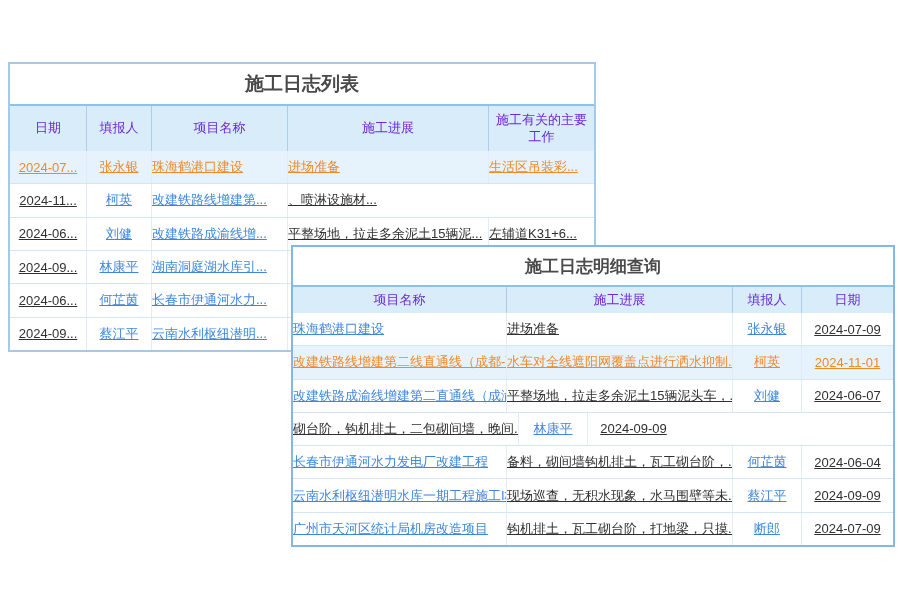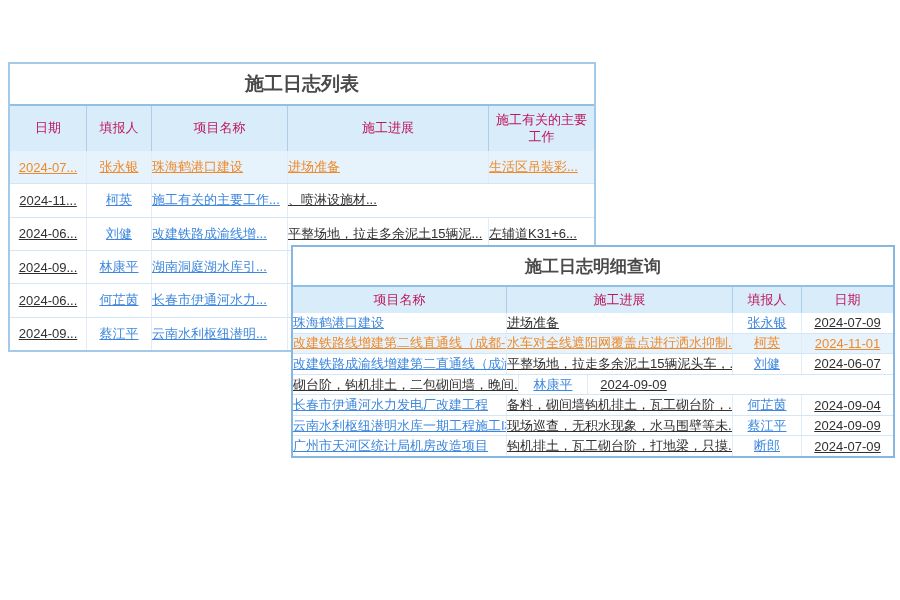--- a/index.html
+++ b/index.html
@@ -28,7 +28,7 @@
   .panel-detail .panel-title{height:38px;font-size:17px;}
   .thead{
     display:flex;background:#d9ecf9;border-top:2px solid #8ec1ea;
-    color:#be185d;font-size:13px;flex:0 0 auto;
+    color:#6d28d9;font-size:13px;flex:0 0 auto;
   }
   .panel-list .thead{height:45px;}
   .panel-detail .thead{height:26px;}

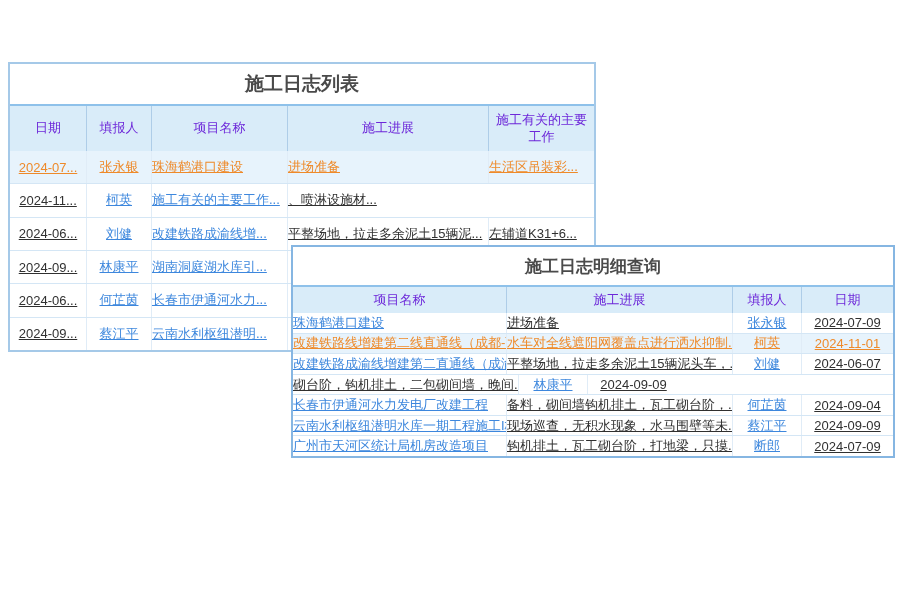--- a/index.html
+++ b/index.html
@@ -89,7 +89,7 @@
   <div class="row">
     <div class="cell center w-date">2024-11...</div>
     <div class="cell center link w-reporter">柯英</div>
-    <div class="cell link w-project">施工有关的主要工作...</div>
+    <div class="cell link w-project">改建铁路线增建第...</div>
     <div class="cell w-work">、喷淋设施材...</div>
   </div>
 

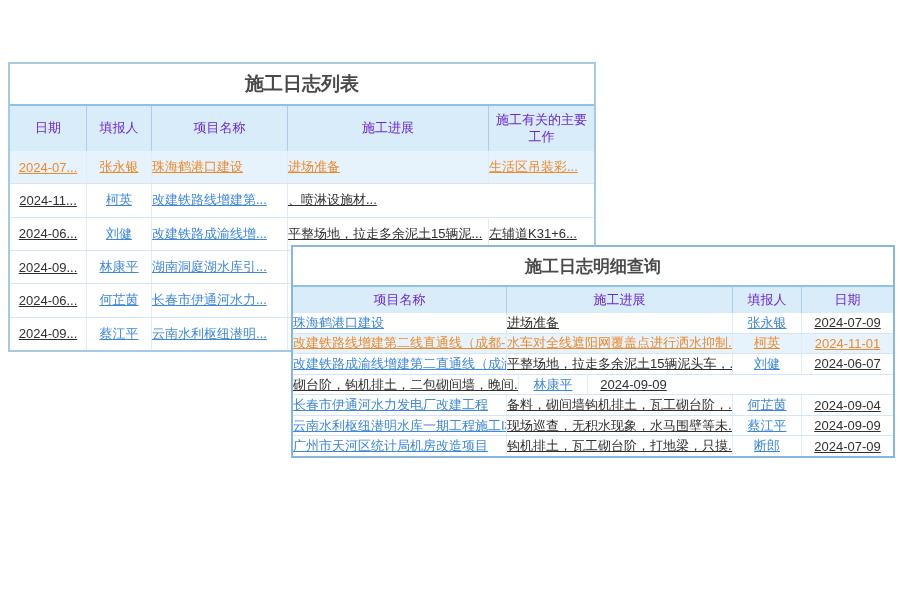--- a/index.html
+++ b/index.html
@@ -17,7 +17,7 @@
     border:2px solid #a5c9e8;z-index:1;
   }
   .panel-detail{
-    left:291px;top:245px;width:604px;height:213px;
+    left:291px;top:245px;width:604px;height:302px;
     border:2px solid #86b6e2;z-index:2;
   }
   .panel-title{

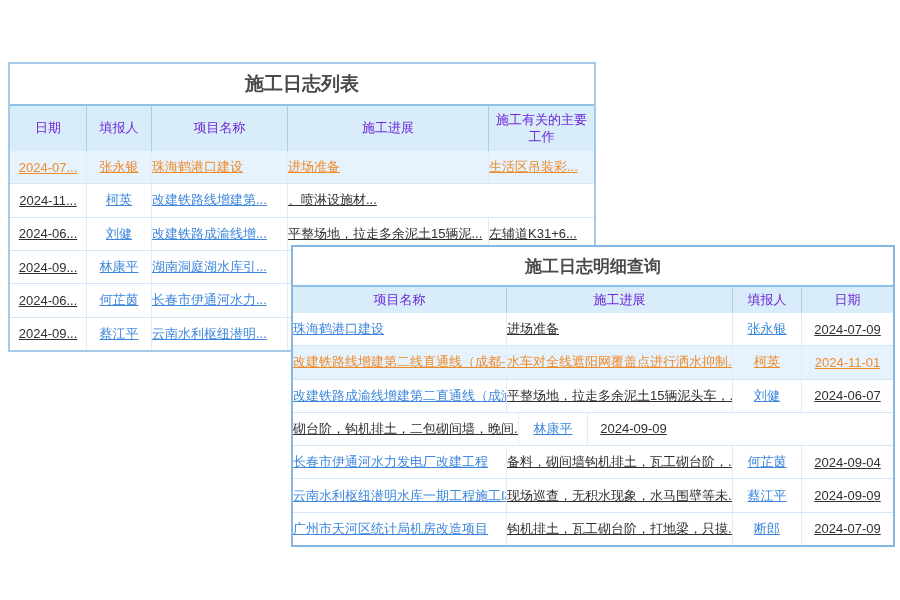--- a/index.html
+++ b/index.html
@@ -167,7 +167,7 @@
     <div class="cell link w-project">长春市伊通河水力发电厂改建工程</div>
     <div class="cell w-progress">备料，砌间墙钩机排土，瓦工砌台阶，...</div>
     <div class="cell center link w-reporter">何芷茵</div>
-    <div class="cell center w-date">2024-09-04</div>
+    <div class="cell center w-date">2024-06-04</div>
   </div>
 
   <div class="row">

